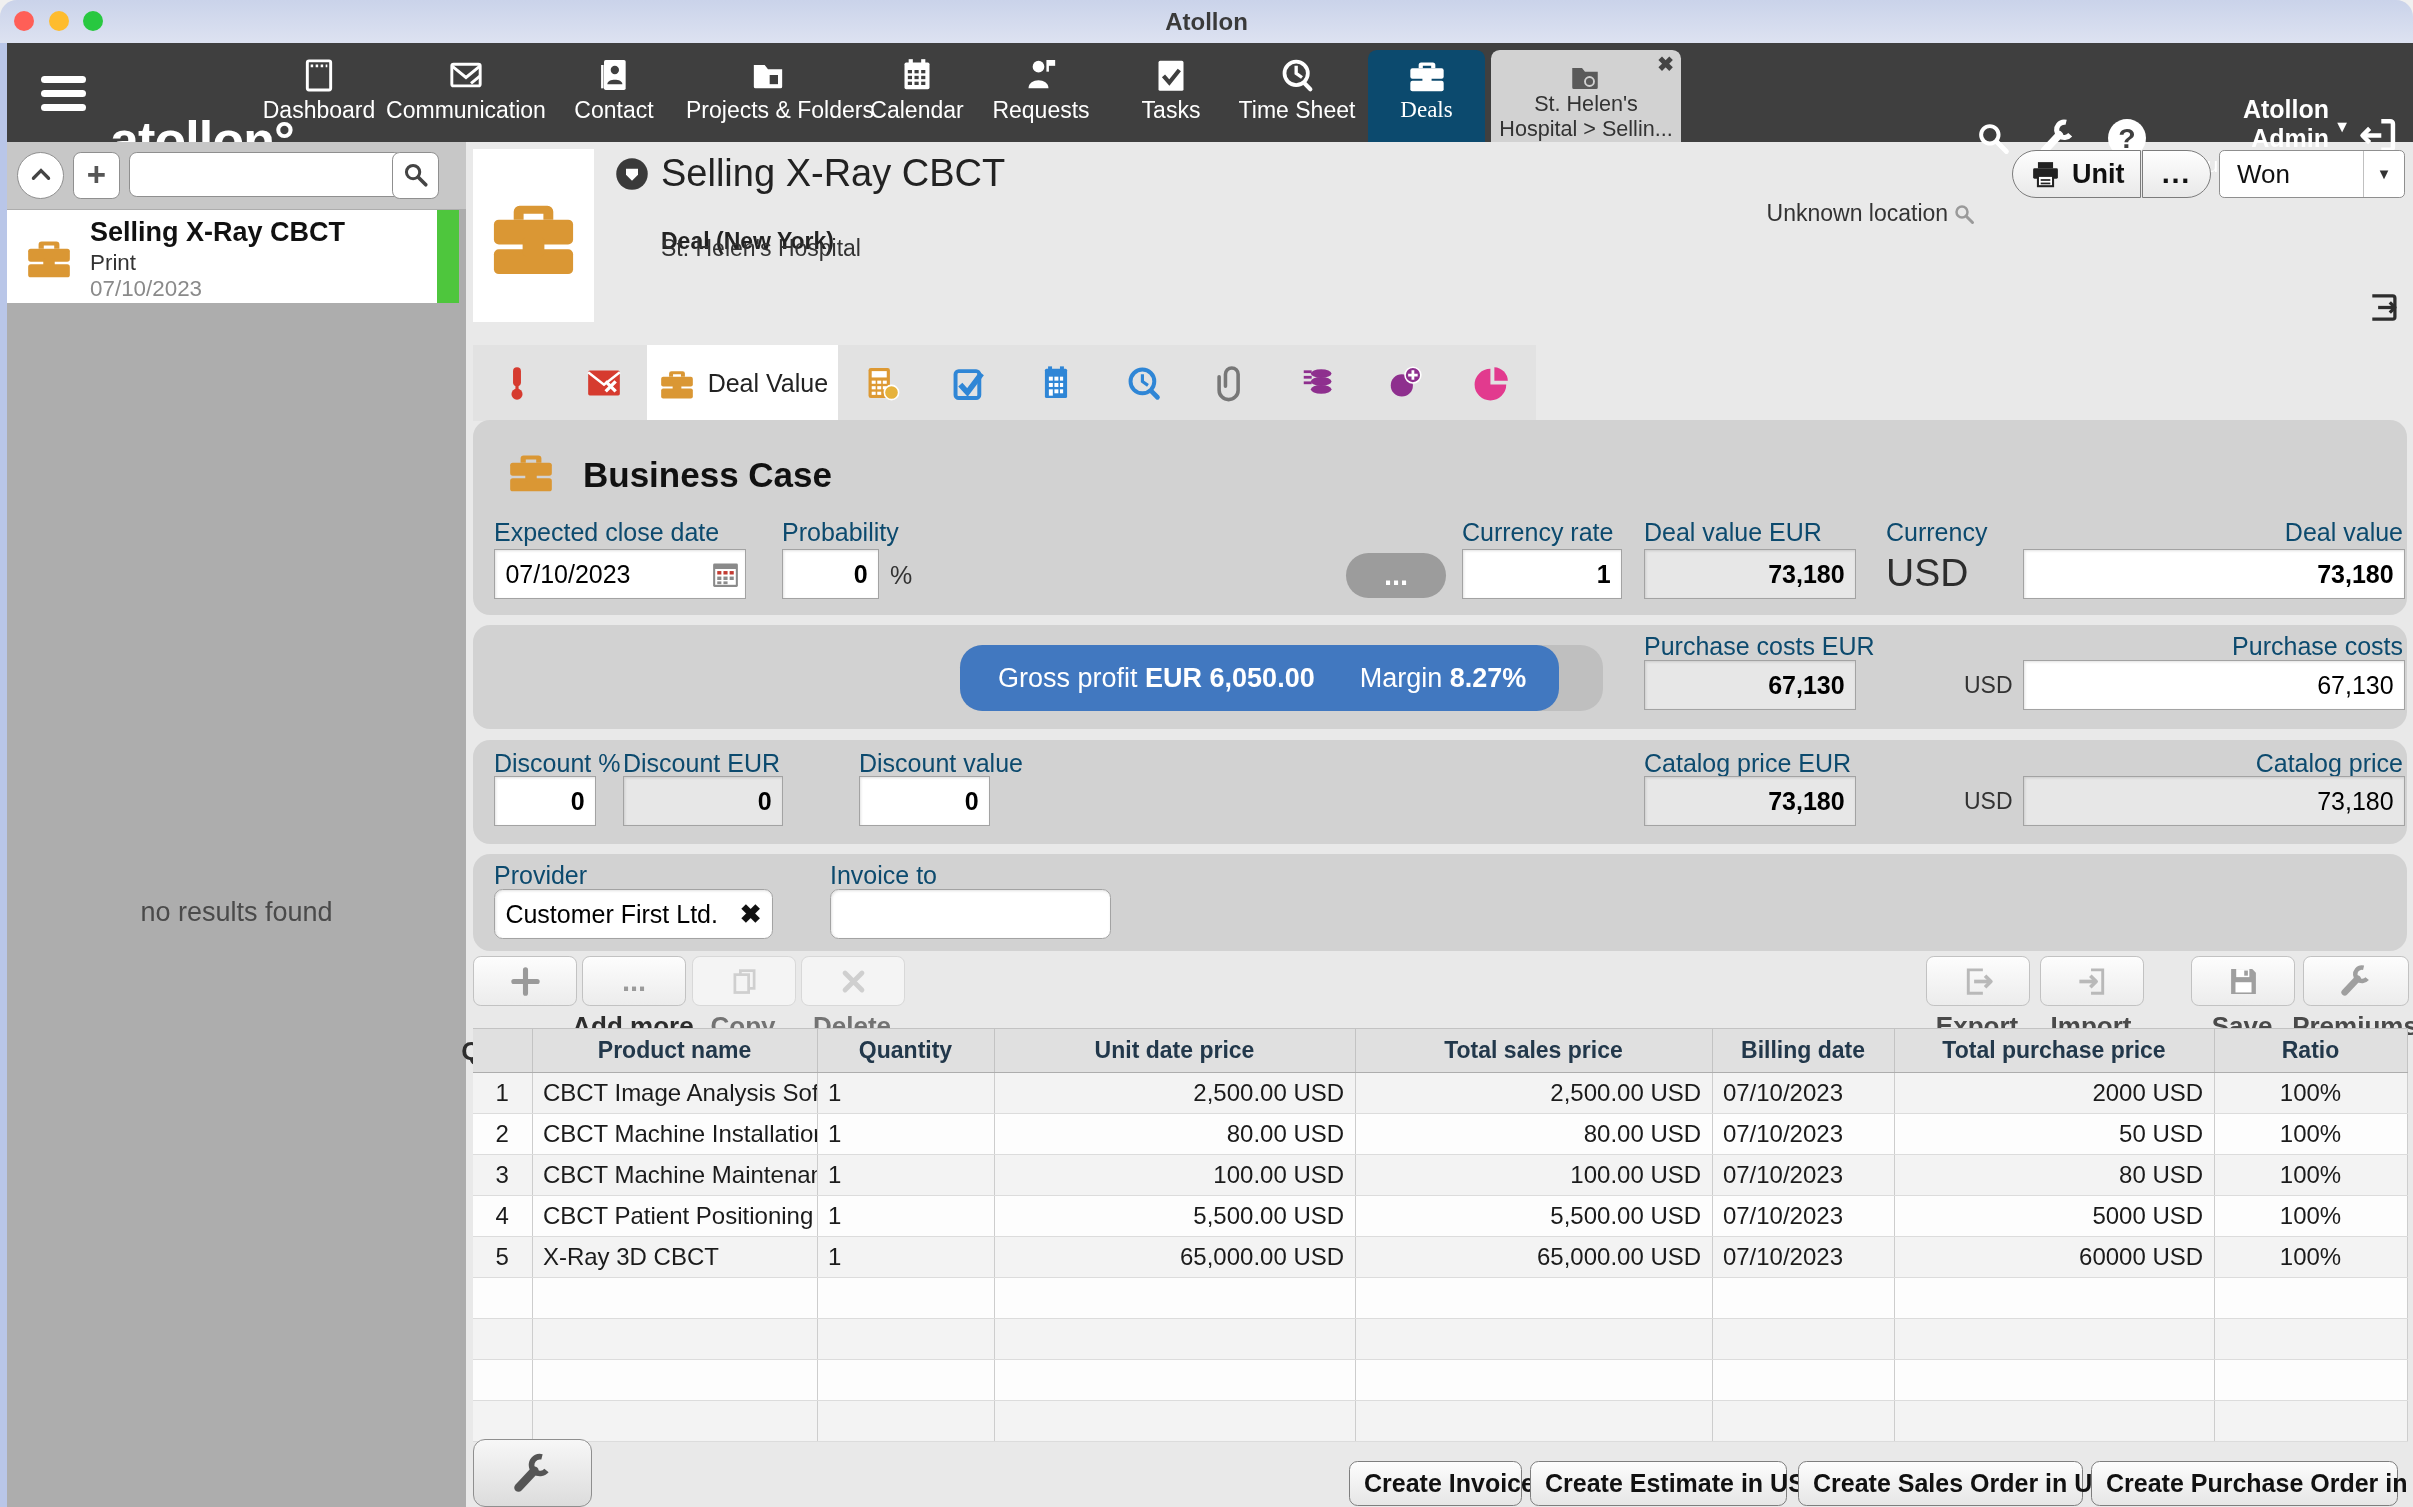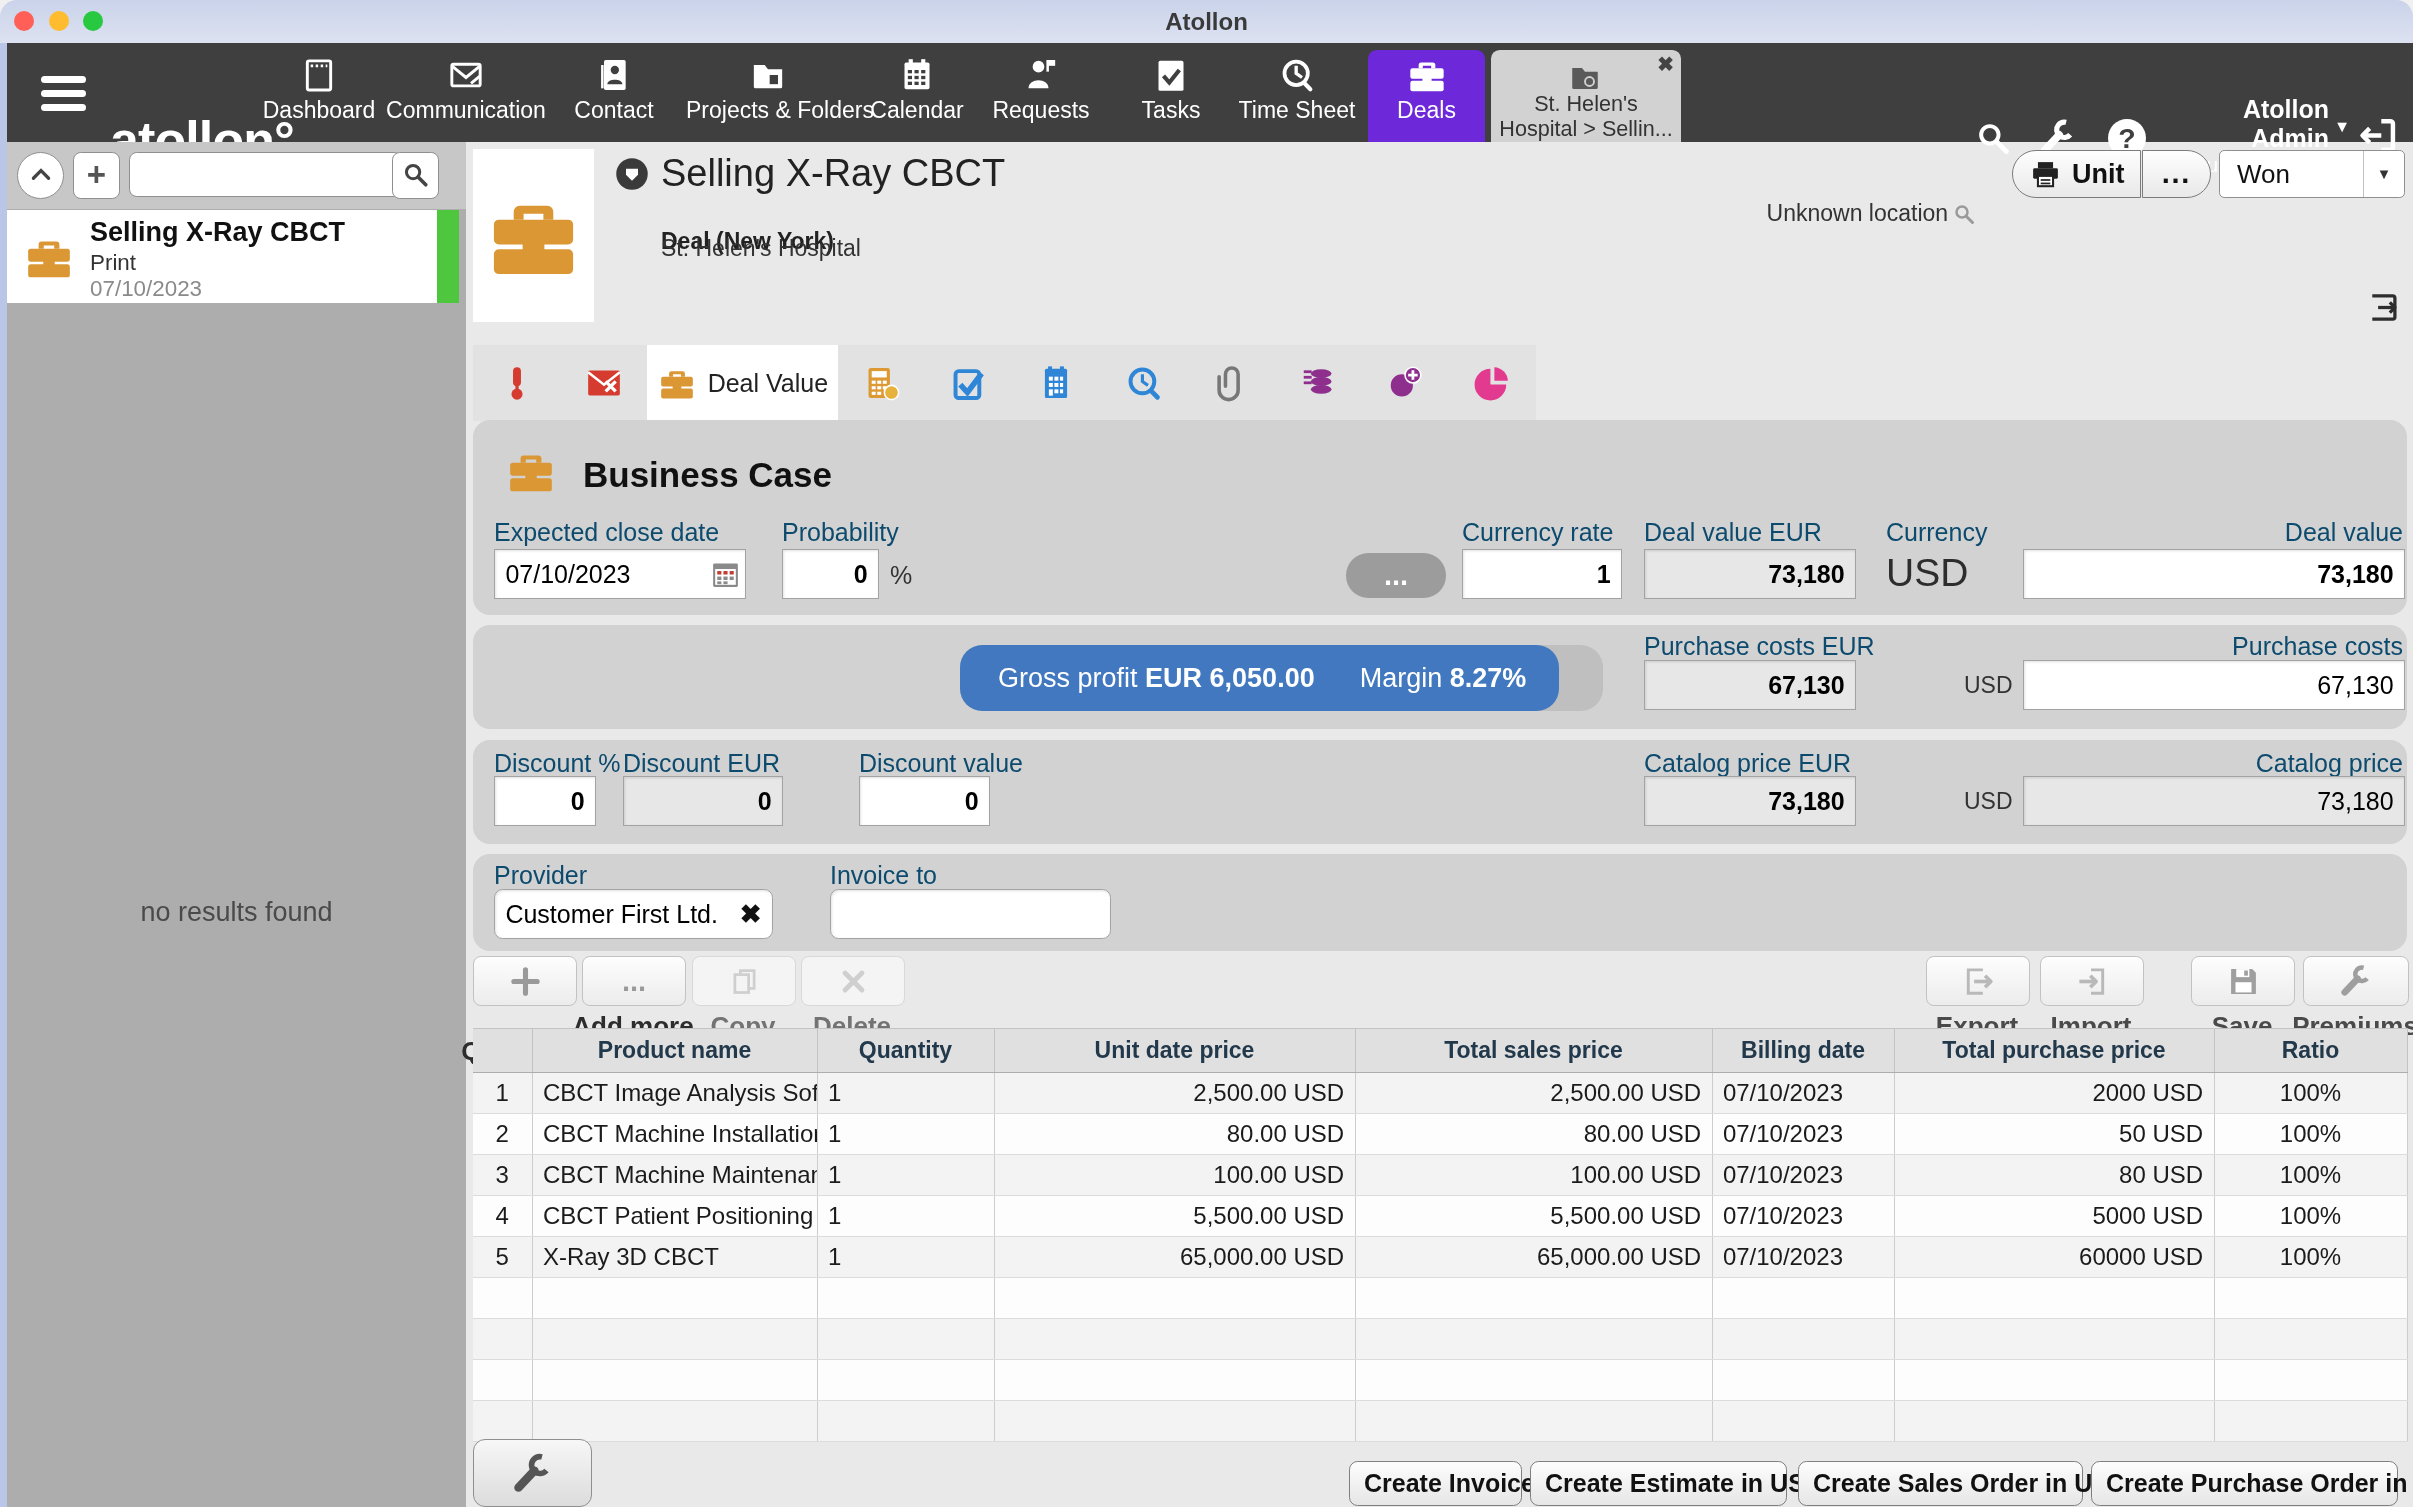--- a/index.html
+++ b/index.html
@@ -18,7 +18,7 @@
   .nav-item{top:7px;height:92px;width:164px;text-align:center;color:#fff;cursor:pointer;}
   .nav-item .nico{display:block;margin:5.2px auto 1.7px;width:40px;height:40px;}
   .nav-label{font-size:23px;white-space:nowrap;}
-  .deals-block{background:#6d28d9;border-radius:8.6px 8.6px 0 0;}
+  .deals-block{background:#0c4a6e;border-radius:8.6px 8.6px 0 0;font-family:Liberation Serif, serif;}
   .doc-tab{left:1491px;top:7px;width:190px;height:92px;background:#d2d2d2;
     border-radius:8.6px 8.6px 0 0;color:#333;font-size:21.6px;text-align:center;}
   .hamburger span{display:block;width:45px;height:7px;background:#fff;border-radius:3.5px;margin:7px 0;}

